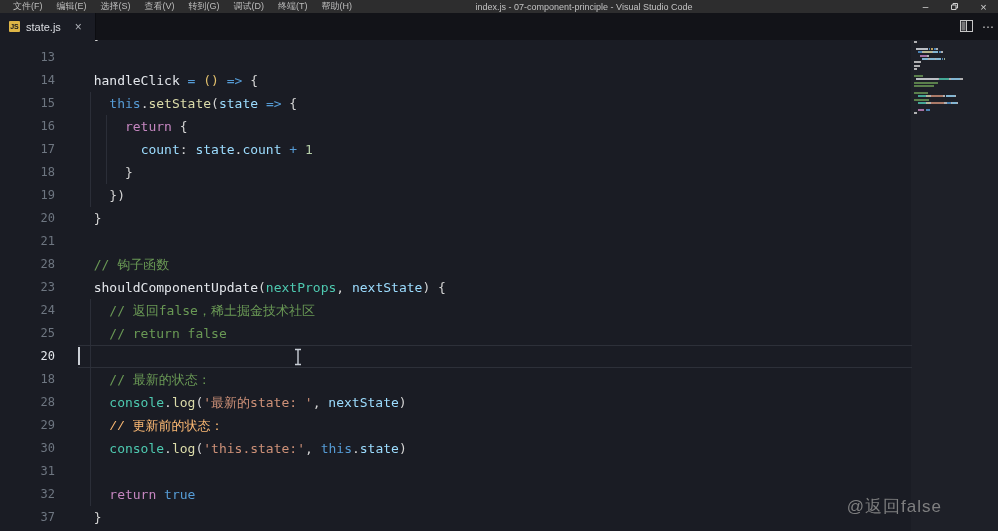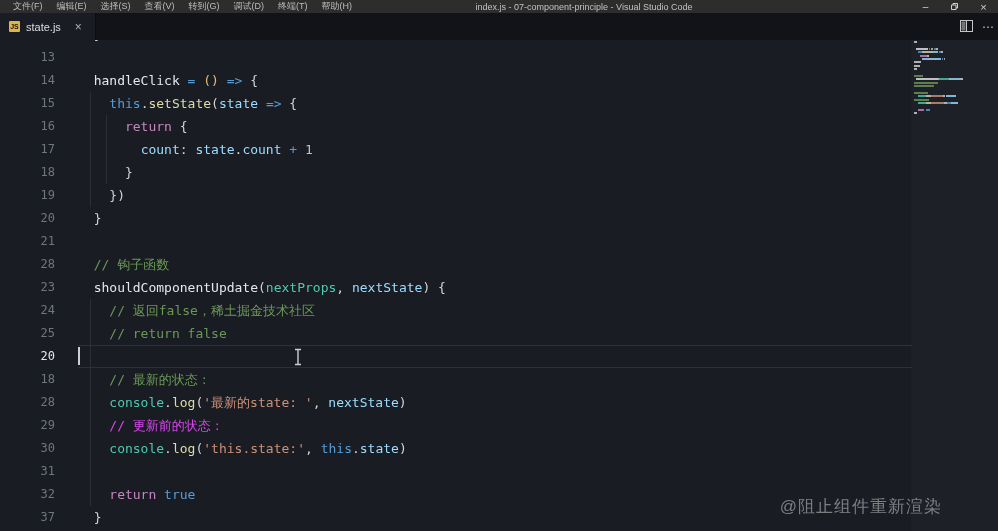--- a/index.html
+++ b/index.html
@@ -150,7 +150,7 @@
         <div class="line active"><div class="gutter">20</div><div class="content"><span class="caret"></span></div></div>
         <div class="line"><div class="gutter">18</div><div class="content"><span style="color: rgb(106, 153, 85);">    // 最新的状态：</span></div></div>
         <div class="line"><div class="gutter">28</div><div class="content"><span style="color: rgb(212, 212, 212);">    </span><span style="color: rgb(78, 201, 176);">console</span><span style="color: rgb(212, 212, 212);">.</span><span style="color: rgb(220, 220, 170);">log</span><span style="color: rgb(212, 212, 212);">(</span><span style="color: rgb(206, 145, 120);">'最新的state: '</span><span style="color: rgb(212, 212, 212);">, </span><span style="color: rgb(156, 220, 254);">nextState</span><span style="color: rgb(212, 212, 212);">)</span></div></div>
-        <div class="line"><div class="gutter">29</div><div class="content"><span style="color: #d946ef;">    // 更新前的状态：</span></div></div>
+        <div class="line"><div class="gutter">29</div><div class="content"><span style="color: #fdba74; font-family: Liberation Mono, monospace;">    // 更新前的状态：</span></div></div>
         <div class="line"><div class="gutter">30</div><div class="content"><span style="color: rgb(212, 212, 212);">    </span><span style="color: rgb(78, 201, 176);">console</span><span style="color: rgb(212, 212, 212);">.</span><span style="color: rgb(220, 220, 170);">log</span><span style="color: rgb(212, 212, 212);">(</span><span style="color: rgb(206, 145, 120);">'this.state:'</span><span style="color: rgb(212, 212, 212);">, </span><span style="color: rgb(86, 156, 214);">this</span><span style="color: rgb(212, 212, 212);">.</span><span style="color: rgb(156, 220, 254);">state</span><span style="color: rgb(212, 212, 212);">)</span></div></div>
         <div class="line"><div class="gutter">31</div><div class="content"></div></div>
         <div class="line"><div class="gutter">32</div><div class="content"><span style="color: rgb(212, 212, 212);">    </span><span style="color: rgb(197, 134, 192);">return</span><span style="color: rgb(212, 212, 212);"> </span><span style="color: rgb(86, 156, 214);">true</span></div></div>

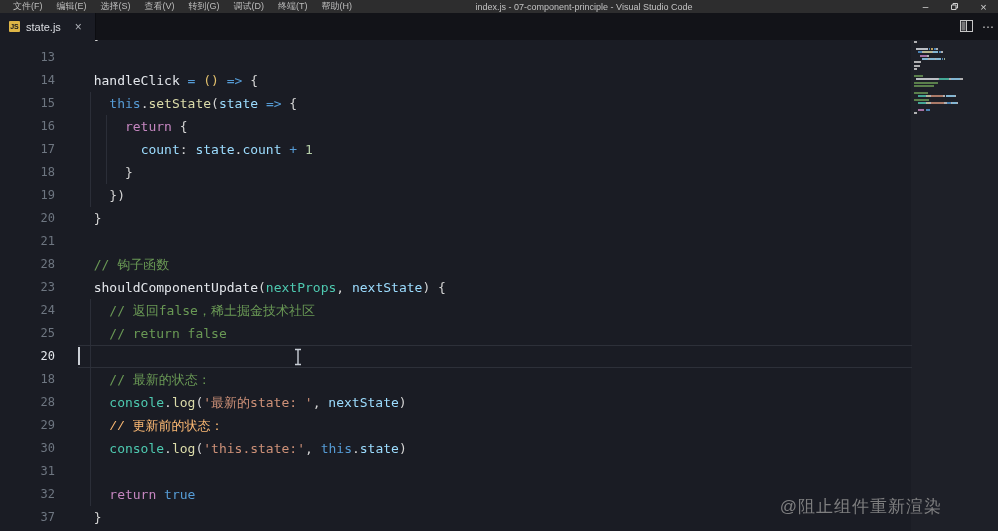--- a/index.html
+++ b/index.html
@@ -266,7 +266,7 @@
     </span>
   </div>
 
-  <div class="watermark">@阻止组件重新渲染</div>
+  <div class="watermark">@返回false</div>
 </div>
 
 </body></html>

